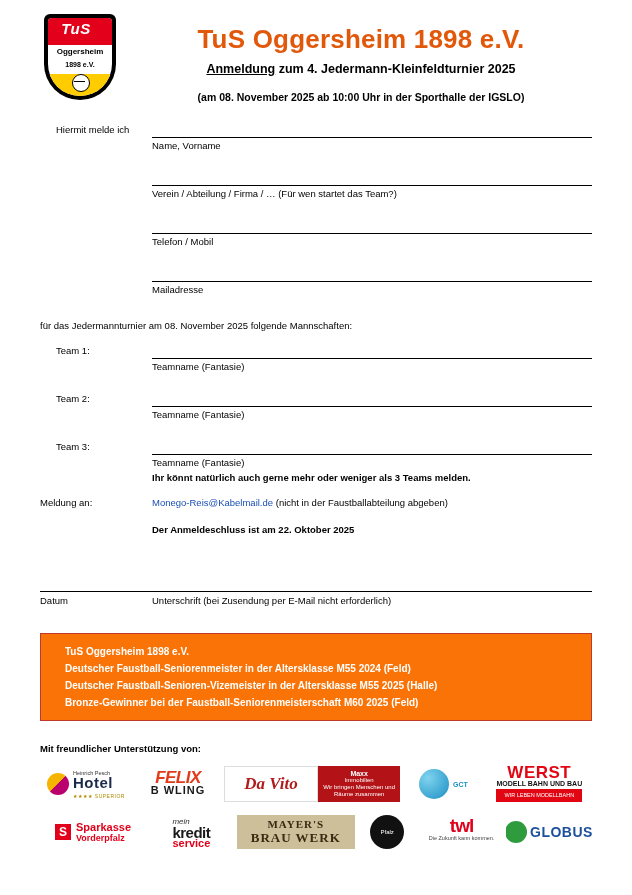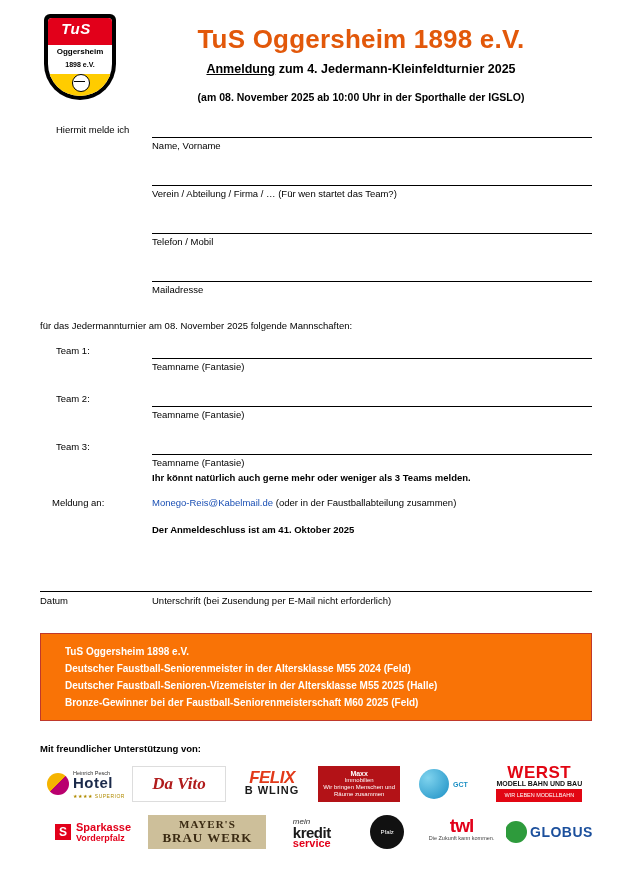--- a/index.html
+++ b/index.html
@@ -205,7 +205,7 @@
   }
   .meldung-label {
     position: absolute;
-    left: 12px;
+    left: 0;
     top: 14px;
     font-size: 9.5px;
   }

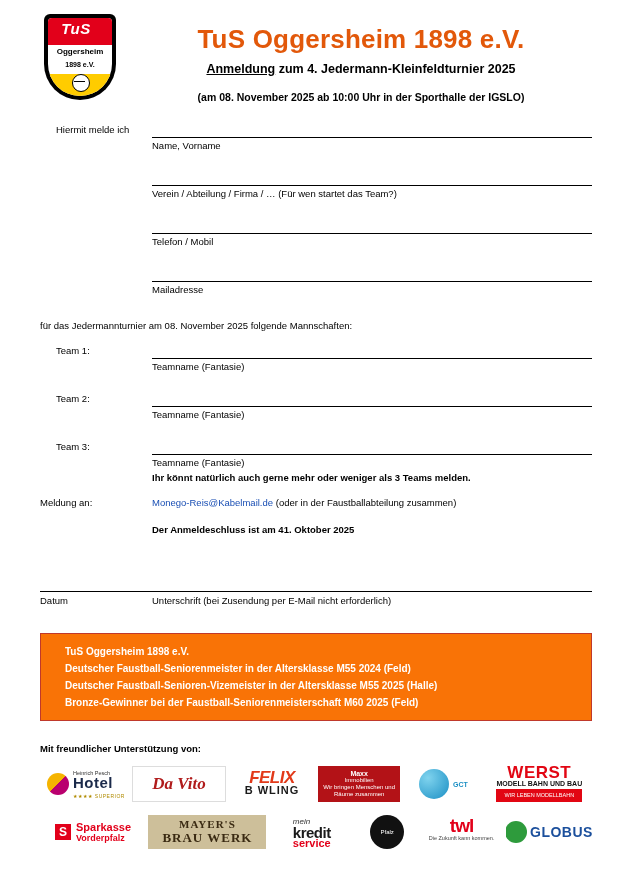--- a/index.html
+++ b/index.html
@@ -445,7 +445,7 @@
 
     <div class="meldung-row">
       <div class="meldung-label">Meldung an:</div>
-      <div class="meldung-text"><span class="link">Monego-Reis@Kabelmail.de</span><span> (oder in der Faustballabteilung zusammen)</span></div>
+      <div class="meldung-text"><span class="link">Monego-Reis@Kabelmail.de</span><span> (nicht in der Faustballabteilung abgeben)</span></div>
       <div class="deadline">Der Anmeldeschluss ist am 41. Oktober 2025</div>
     </div>
 

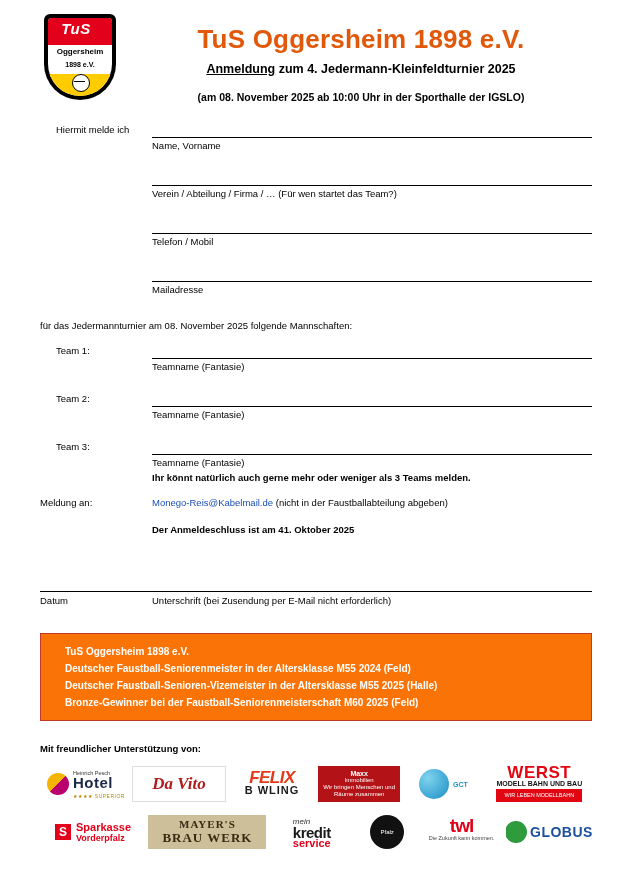--- a/index.html
+++ b/index.html
@@ -446,7 +446,7 @@
     <div class="meldung-row">
       <div class="meldung-label">Meldung an:</div>
       <div class="meldung-text"><span class="link">Monego-Reis@Kabelmail.de</span><span> (nicht in der Faustballabteilung abgeben)</span></div>
-      <div class="deadline">Der Anmeldeschluss ist am 41. Oktober 2025</div>
+      <div class="deadline">Der Anmeldeschluss ist am 22. Oktober 2025</div>
     </div>
 
     <div class="sign-block">

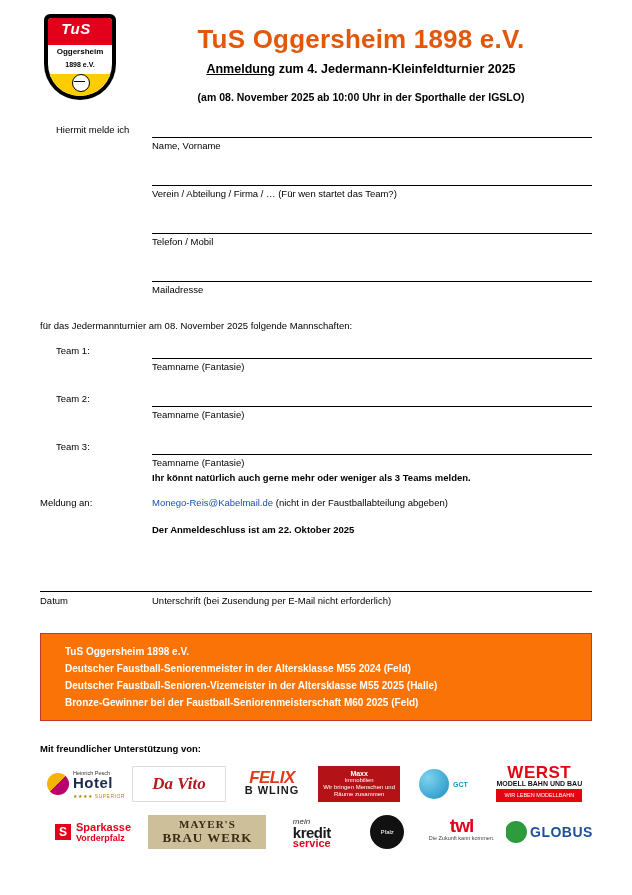--- a/index.html
+++ b/index.html
@@ -477,15 +477,15 @@
         </span>
       </div>
 
-      <div class="sponsor sp-davito">
-        <span class="dv">Da Vito</span>
-      </div>
-
       <div class="sponsor sp-felix">
         <div>
           <div class="f1">FELIX</div>
           <div class="f2">B WLING</div>
         </div>
+      </div>
+
+      <div class="sponsor sp-davito">
+        <span class="dv">Da Vito</span>
       </div>
 
       <div class="sponsor sp-maxx">

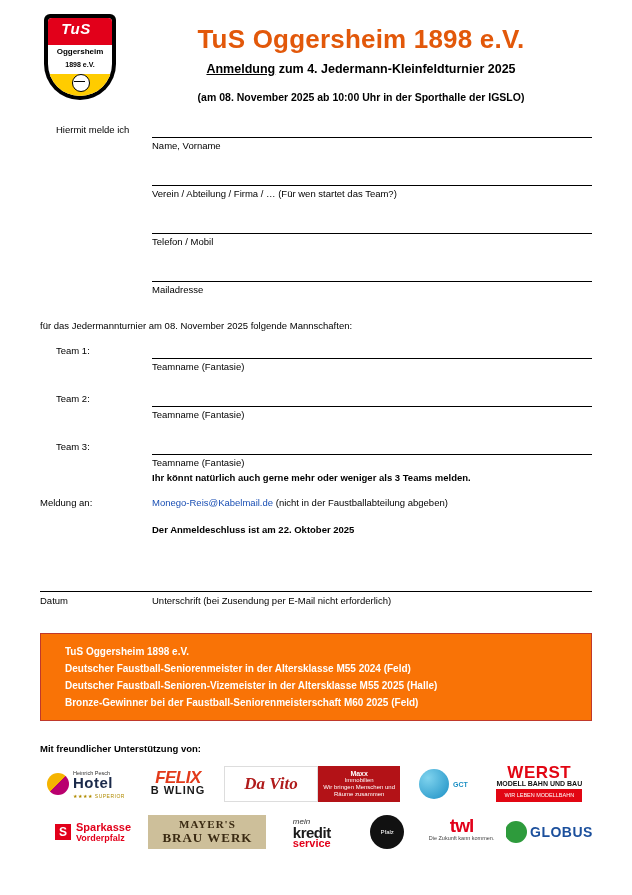--- a/index.html
+++ b/index.html
@@ -521,11 +521,6 @@
         </span>
       </div>
 
-      <div class="sponsor sp-mayers">
-        <div class="m1">MAYER'S</div>
-        <div class="m2">BRAU WERK</div>
-      </div>
-
       <div class="sponsor sp-kredit">
         <div>
           <div class="k1">mein</div>
@@ -534,6 +529,11 @@
         </div>
       </div>
 
+      <div class="sponsor sp-mayers">
+        <div class="m1">MAYER'S</div>
+        <div class="m2">BRAU WERK</div>
+      </div>
+
       <div class="sponsor sp-pfalz">
         <span class="pf">Pfalz</span>
       </div>

